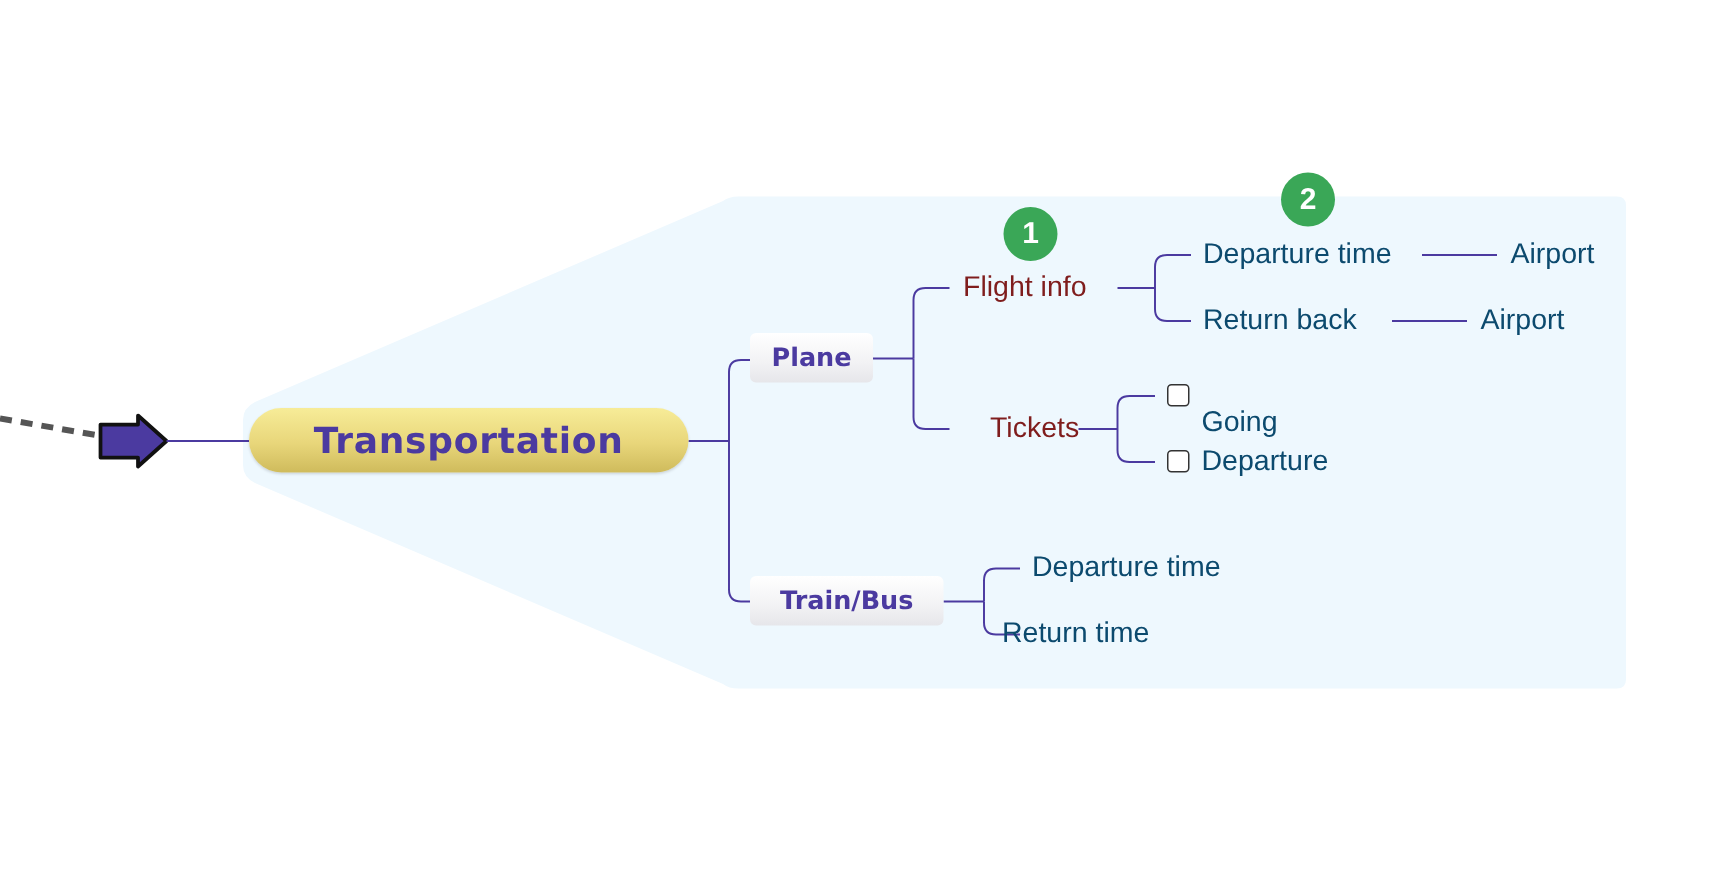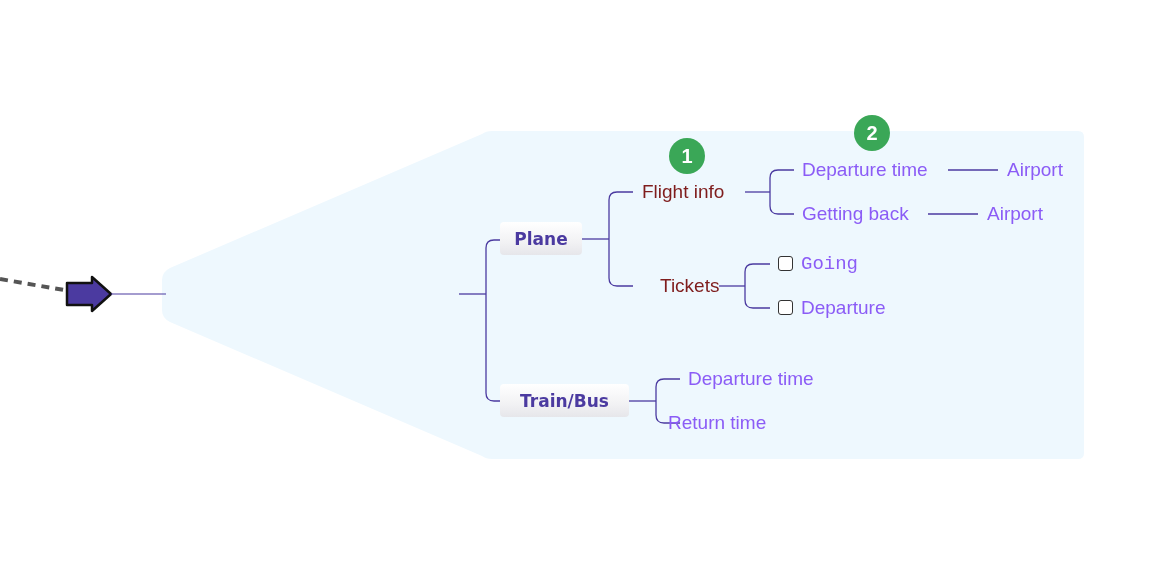--- a/index.html
+++ b/index.html
@@ -22,7 +22,7 @@
       color: #4b3aa0; font-family: "DejaVu Sans", sans-serif; font-weight: bold; font-size: 17px;
     }
     .sub-topic { color: #7f1d1d; font-size: 19px; }
-    .leaf { color: #8b5cf6; font-size: 19px; }
+    .leaf { color: #0c4a6e; font-size: 19px; }
     .badge {
       width: 36px; height: 36px; border-radius: 50%; background: #3aa757;
       color: #ffffff; font-size: 20px; font-weight: bold;

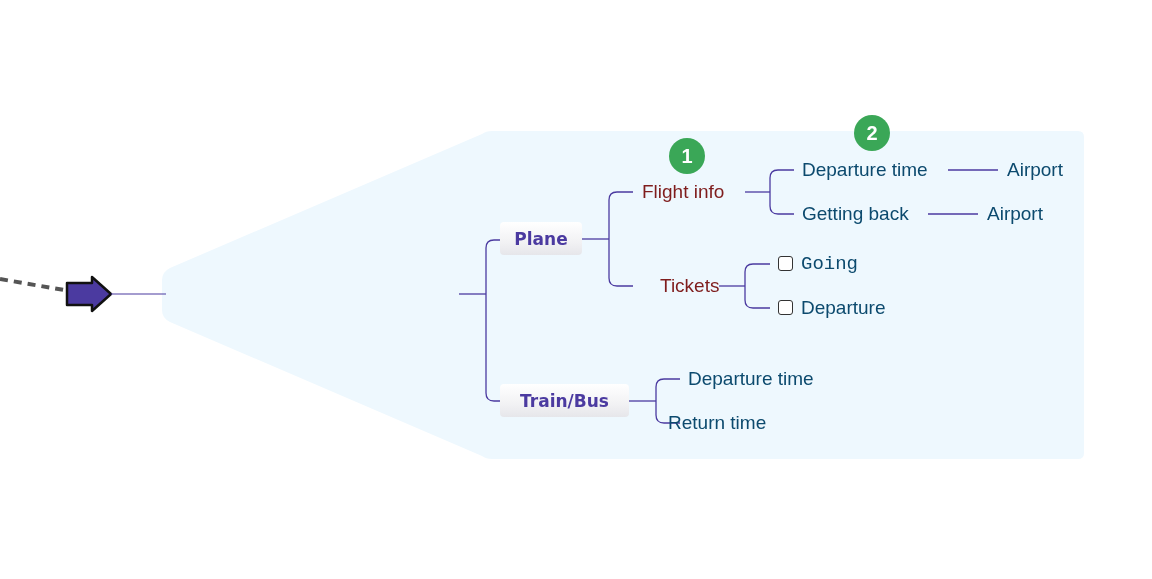--- a/index.html
+++ b/index.html
@@ -88,7 +88,7 @@
   <div class="abs badge" style="left:854px;top:115px;">2</div>
   <div class="abs leaf" style="left:1007px;top:159px;">Airport</div>
 
-  <div class="abs leaf" style="left:802px;top:203px;">Getting back</div>
+  <div class="abs leaf" style="left:802px;top:203px;">Return back</div>
   <div class="abs leaf" style="left:987px;top:203px;">Airport</div>
 
   <div class="abs checkbox" style="left:778px;top:256px;"></div>

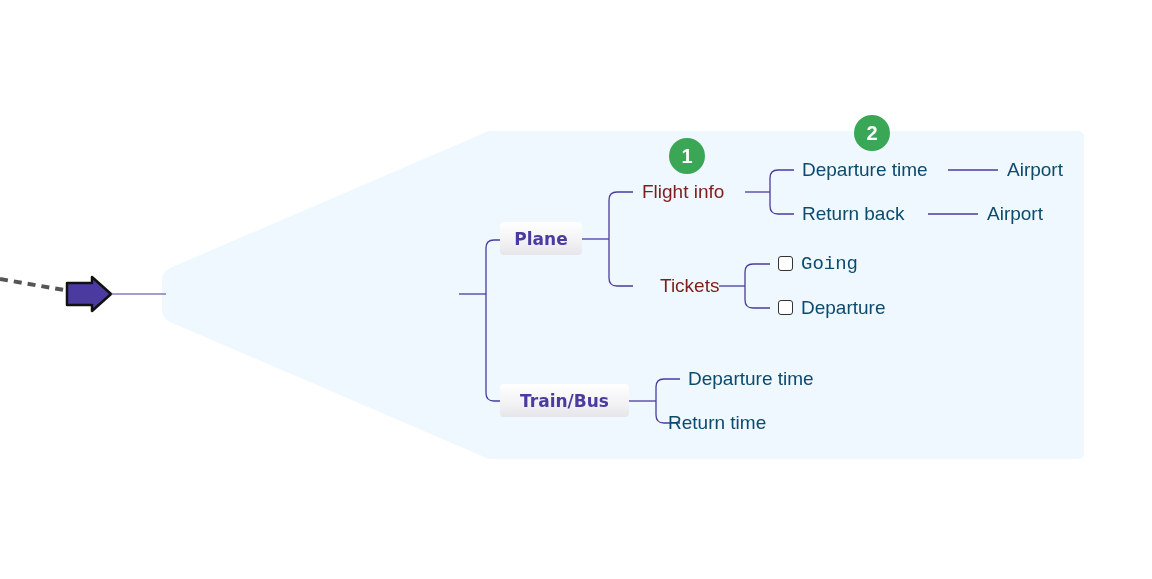--- a/index.html
+++ b/index.html
@@ -71,6 +71,9 @@
     </g>
   </svg>
 
+  <div class="abs root-node">
+    <span>Transportation</span>
+  </div>
 
   <div class="abs main-topic" style="left:500px;top:384px;width:129px;">
     <span>Train/Bus</span>

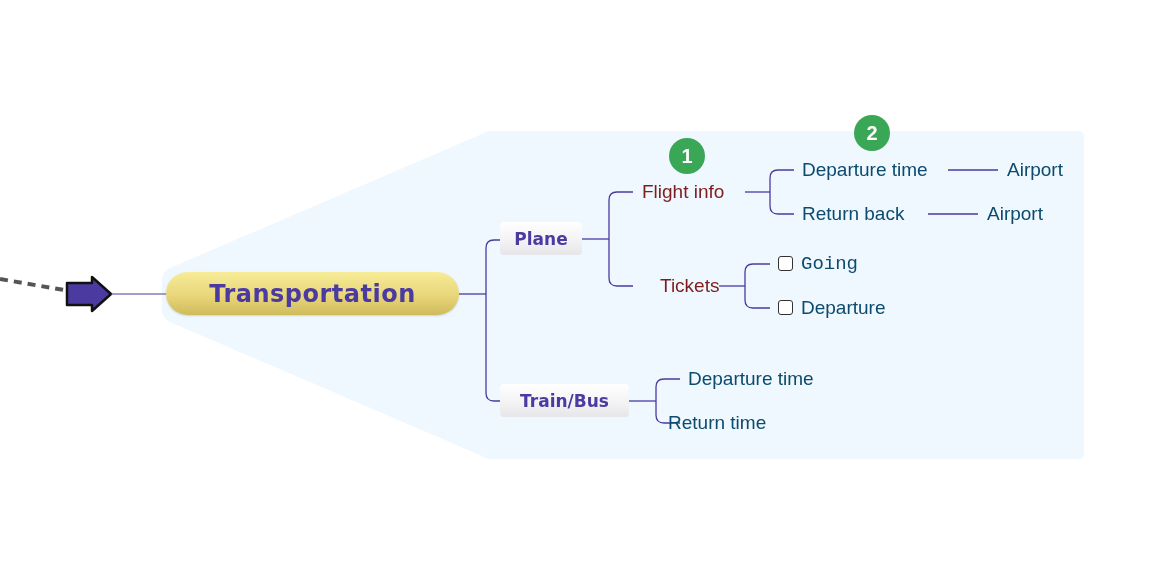--- a/index.html
+++ b/index.html
@@ -95,7 +95,7 @@
   <div class="abs leaf" style="left:987px;top:203px;">Airport</div>
 
   <div class="abs checkbox" style="left:778px;top:256px;"></div>
-  <div class="abs leaf" style="left:801px;top:253px;font-family:Liberation Mono, monospace;">Going</div>
+  <div class="abs leaf" style="left:801px;top:271px;">Going</div>
   <div class="abs checkbox" style="left:778px;top:300px;"></div>
   <div class="abs leaf" style="left:801px;top:297px;">Departure</div>
 

